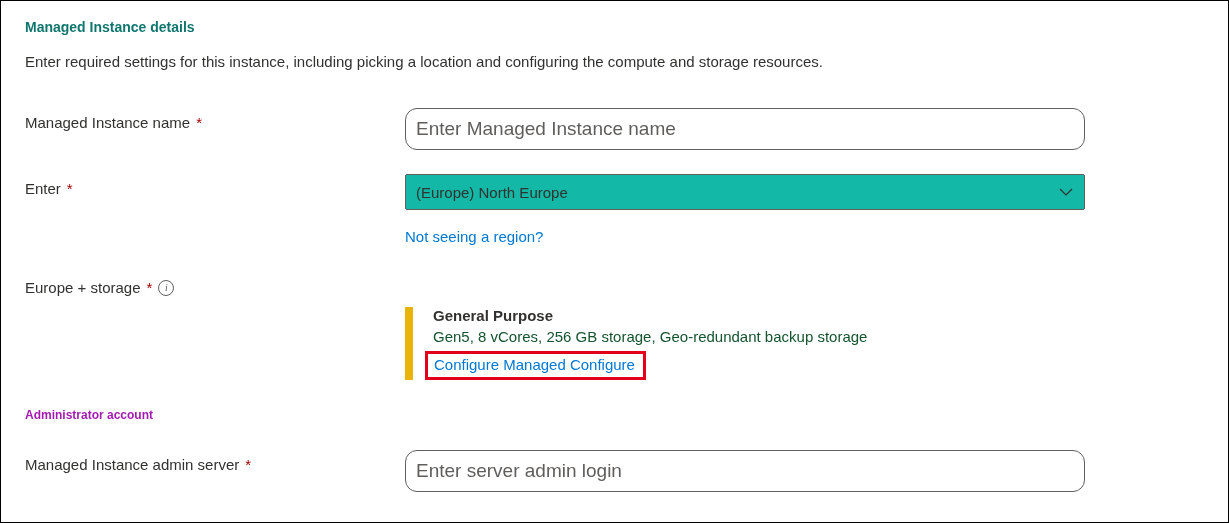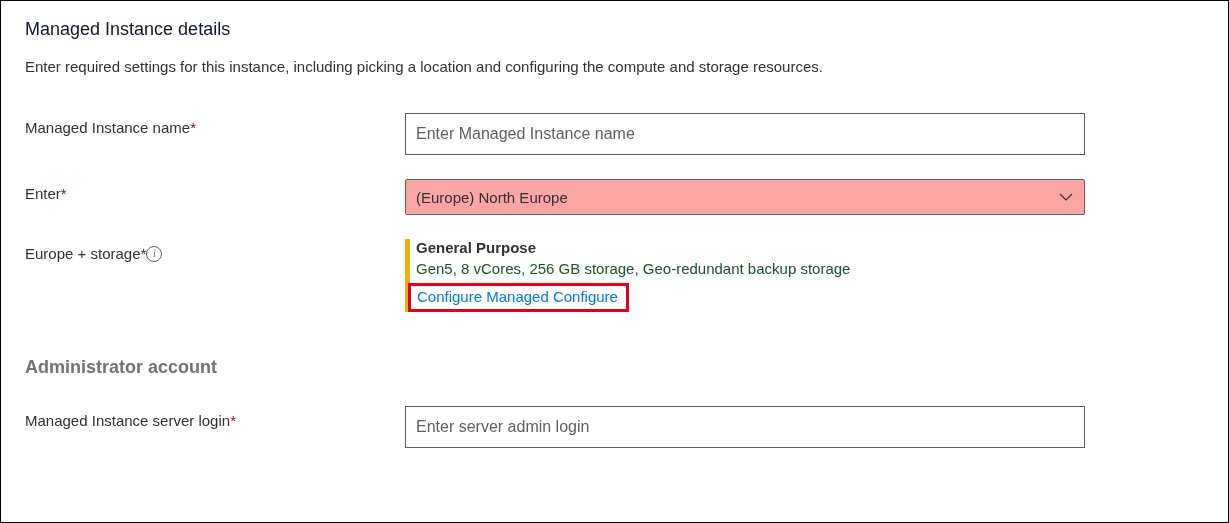--- a/index.html
+++ b/index.html
@@ -21,9 +21,9 @@
       overflow: hidden;
     }
     .section-title {
-      font-size: 18px;
-      font-weight: 400;
-      color: #0f172a;
+      font-size: 14px;
+      font-weight: 700;
+      color: #0f766e;
       margin-bottom: 18px;
     }
     .section-desc {

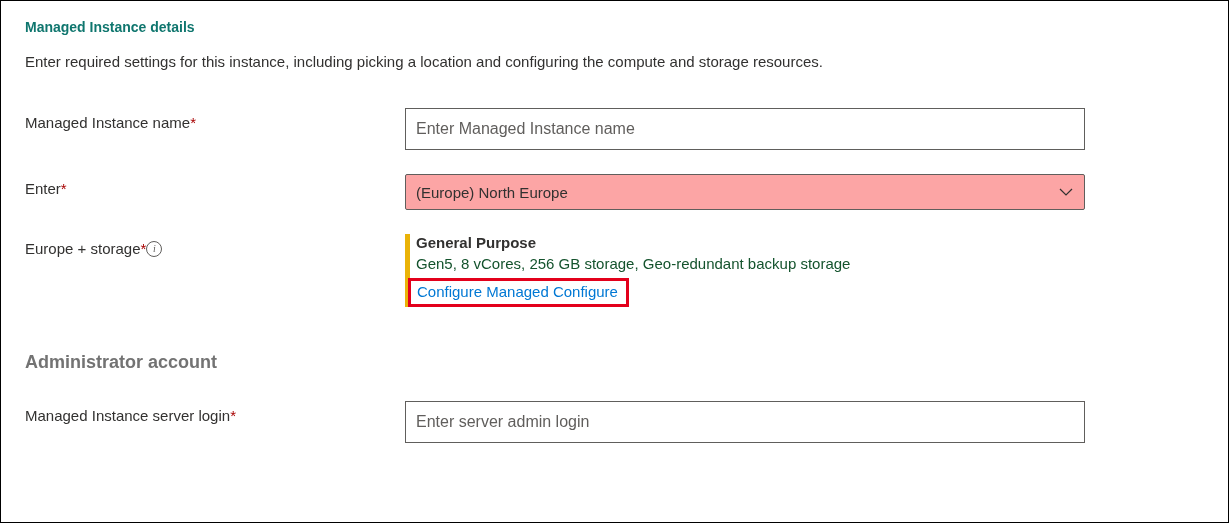--- a/index.html
+++ b/index.html
@@ -42,6 +42,7 @@
       padding-top: 6px;
       display: flex;
       align-items: center;
+      gap: 6px;
     }
     .form-label {
       font-size: 15px;

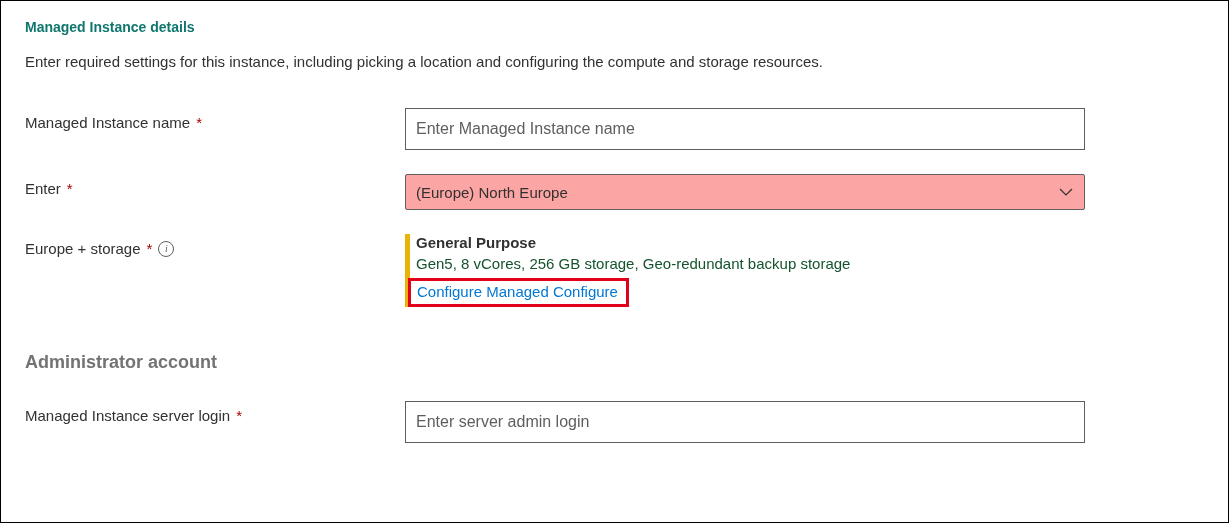--- a/index.html
+++ b/index.html
@@ -75,8 +75,8 @@
       height: 36px;
       padding: 20px 10px;
       border: 1px solid #605e5c;
-      border-radius: 0;
-      font-size: 16px;
+      border-radius: 12px;
+      font-size: 19px;
       font-family: inherit;
       color: #323130;
     }

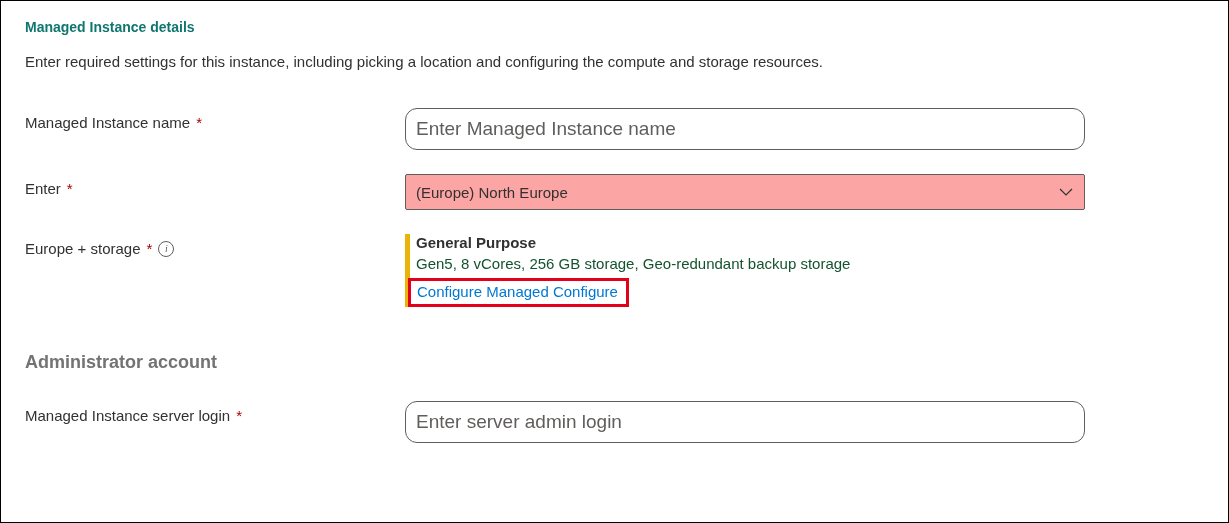--- a/index.html
+++ b/index.html
@@ -96,7 +96,7 @@
       font-size: 15px;
       font-family: inherit;
       color: #323130;
-      background: #fca5a5;
+      background: #14b8a6;
       appearance: none;
       cursor: pointer;
       text-align: left;

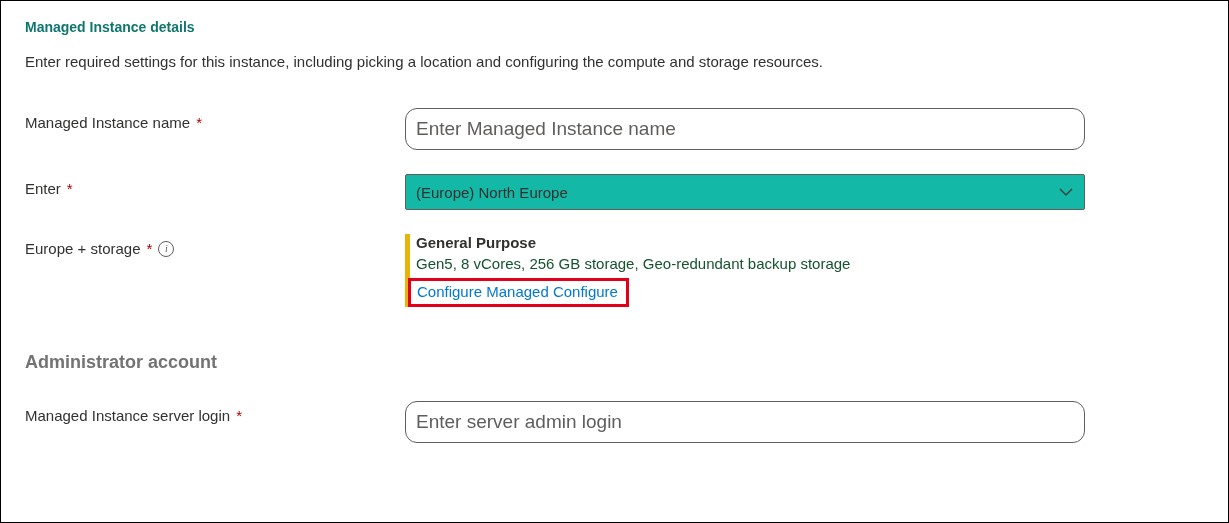--- a/index.html
+++ b/index.html
@@ -183,6 +183,12 @@
     </div>
   </div>
 
+  <div class="form-row" style="margin-top:-6px;margin-bottom:28px;">
+    <div class="form-label-col"></div>
+    <div class="form-value-col">
+      <a class="link">Not seeing a region?</a>
+    </div>
+  </div>
 
   <div class="form-row">
     <div class="form-label-col">

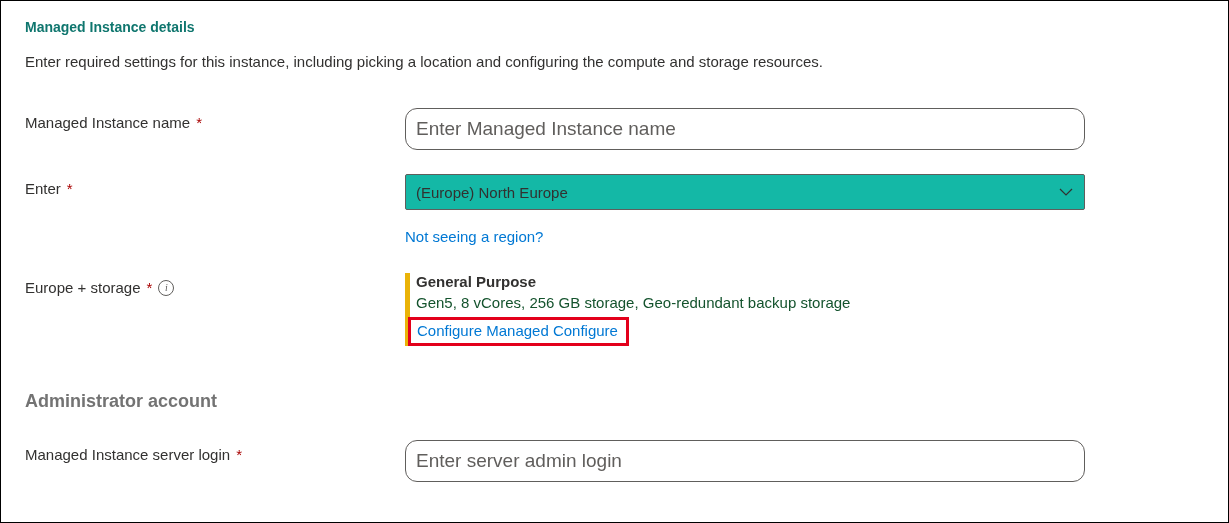--- a/index.html
+++ b/index.html
@@ -118,8 +118,9 @@
       cursor: pointer;
     }
     .compute-block {
-      border-left: 5px solid #eab308;
-      padding-left: 6px;
+      border-left: 8px solid #eab308;
+      padding-left: 20px;
+      margin-top: 34px;
     }
     .compute-title {
       font-weight: 600;

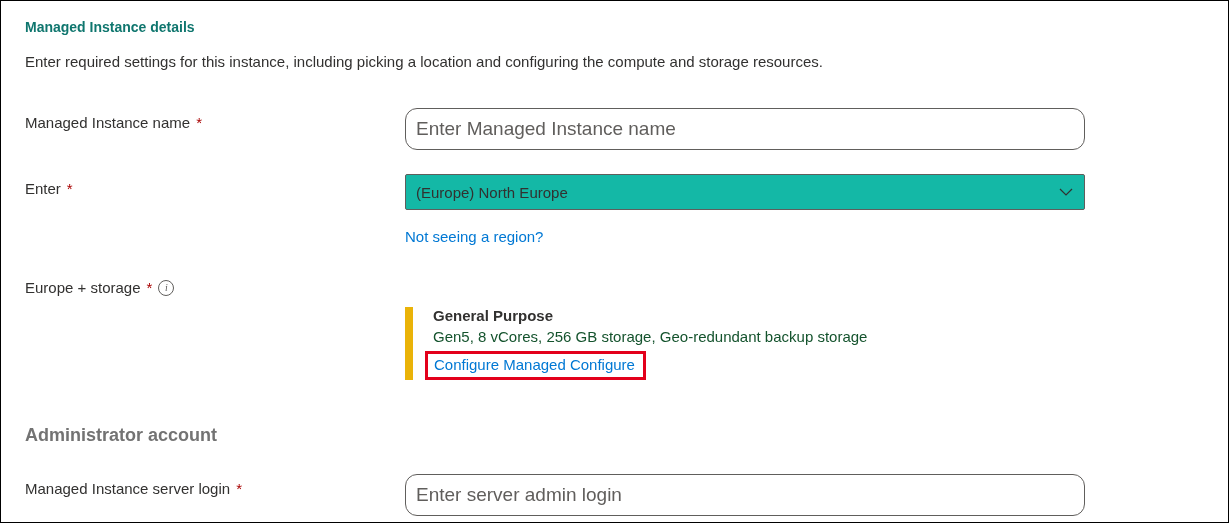--- a/index.html
+++ b/index.html
@@ -141,10 +141,10 @@
       margin-top: 2px;
     }
     .section-title-2 {
-      font-size: 18px;
+      font-size: 12px;
       font-weight: 600;
-      color: #737373;
-      margin-top: 45px;
+      color: #a21caf;
+      margin-top: 28px;
       margin-bottom: 28px;
     }
   </style>

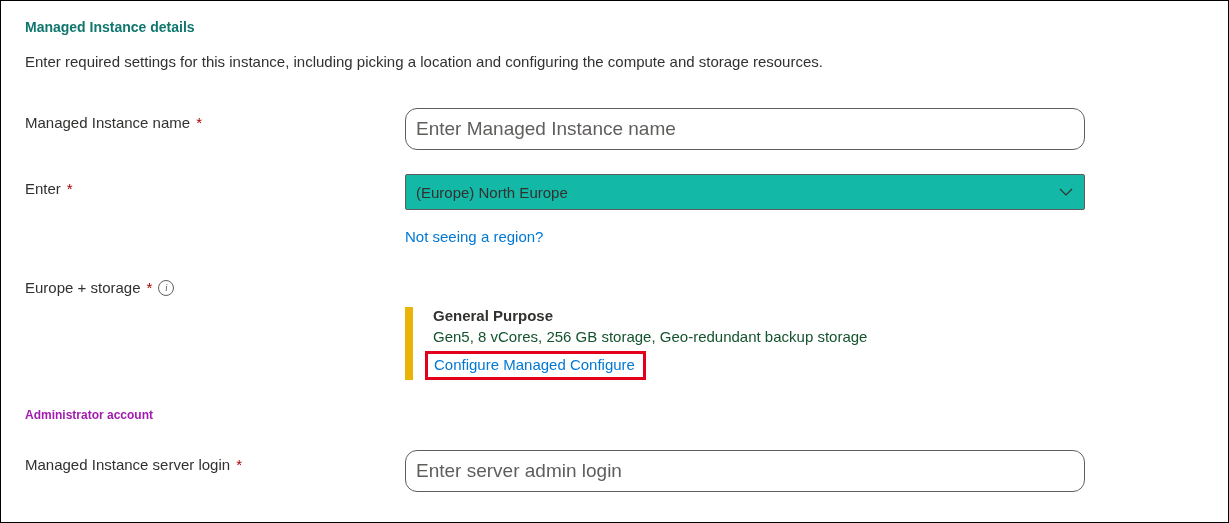--- a/index.html
+++ b/index.html
@@ -212,7 +212,7 @@
 
   <div class="form-row" style="margin-bottom:0;">
     <div class="form-label-col">
-      <span class="form-label">Managed Instance server login</span>
+      <span class="form-label">Managed Instance admin server</span>
       <span class="required">*</span>
     </div>
     <div class="form-value-col">

